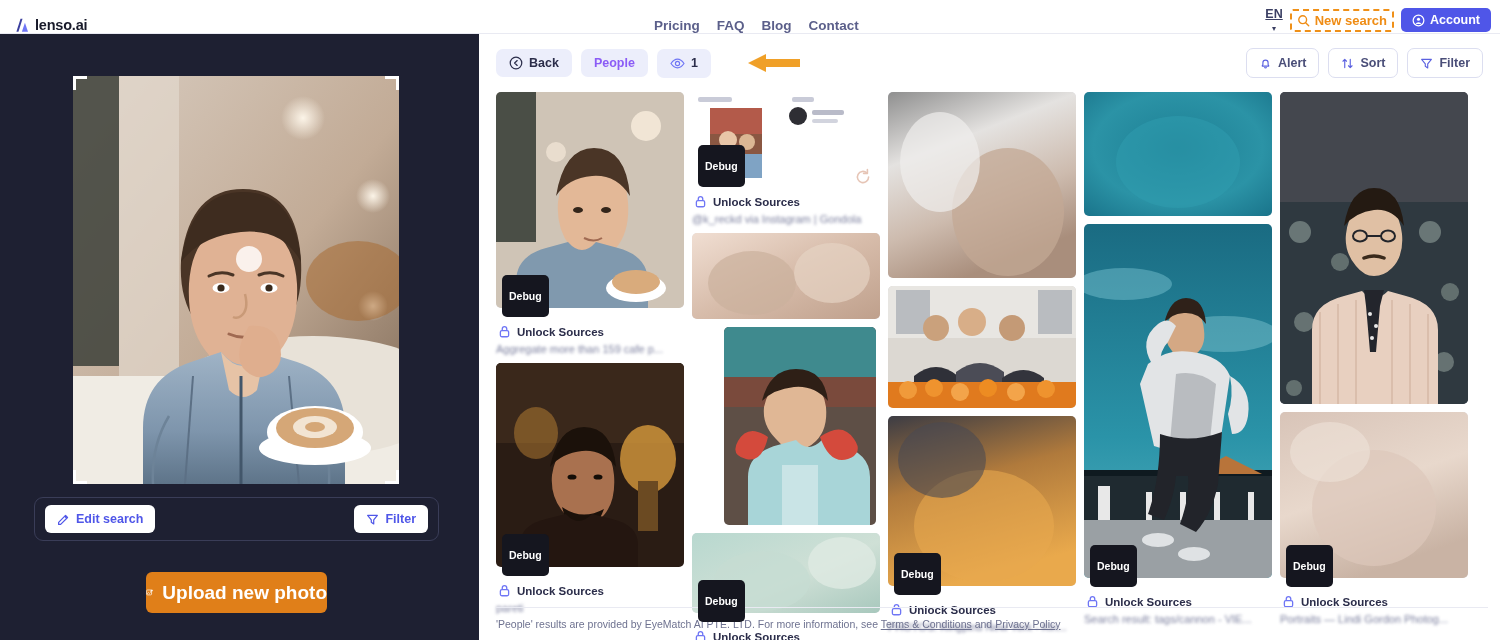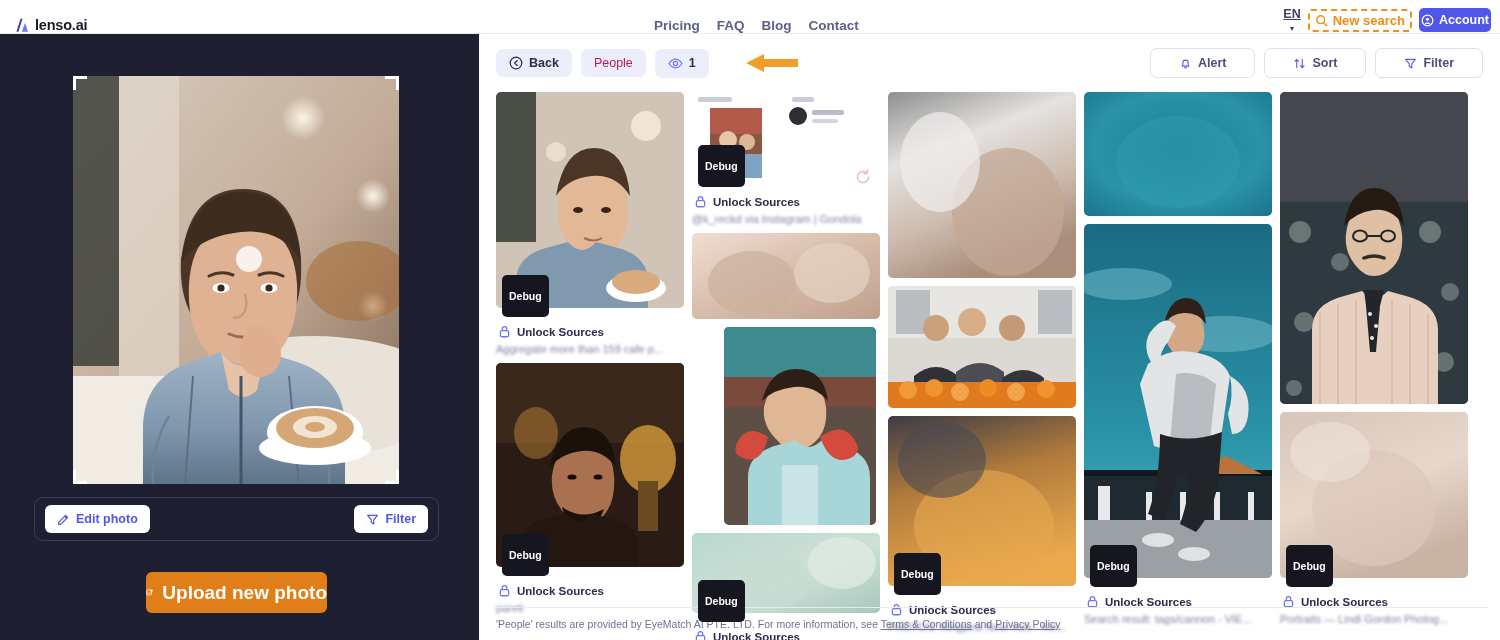--- a/index.html
+++ b/index.html
@@ -50,7 +50,7 @@
   .account-btn {
     display: flex; align-items: center; gap: 5px;
     background: #4f56e8; border-radius: 5px;
-    padding: 5px 2px; cursor: pointer; border: none;
+    padding: 5px 11px; cursor: pointer; border: none;
   }
   .account-txt { font-size: 12.5px; font-weight: 700; color: #ffffff; white-space: nowrap; }
 

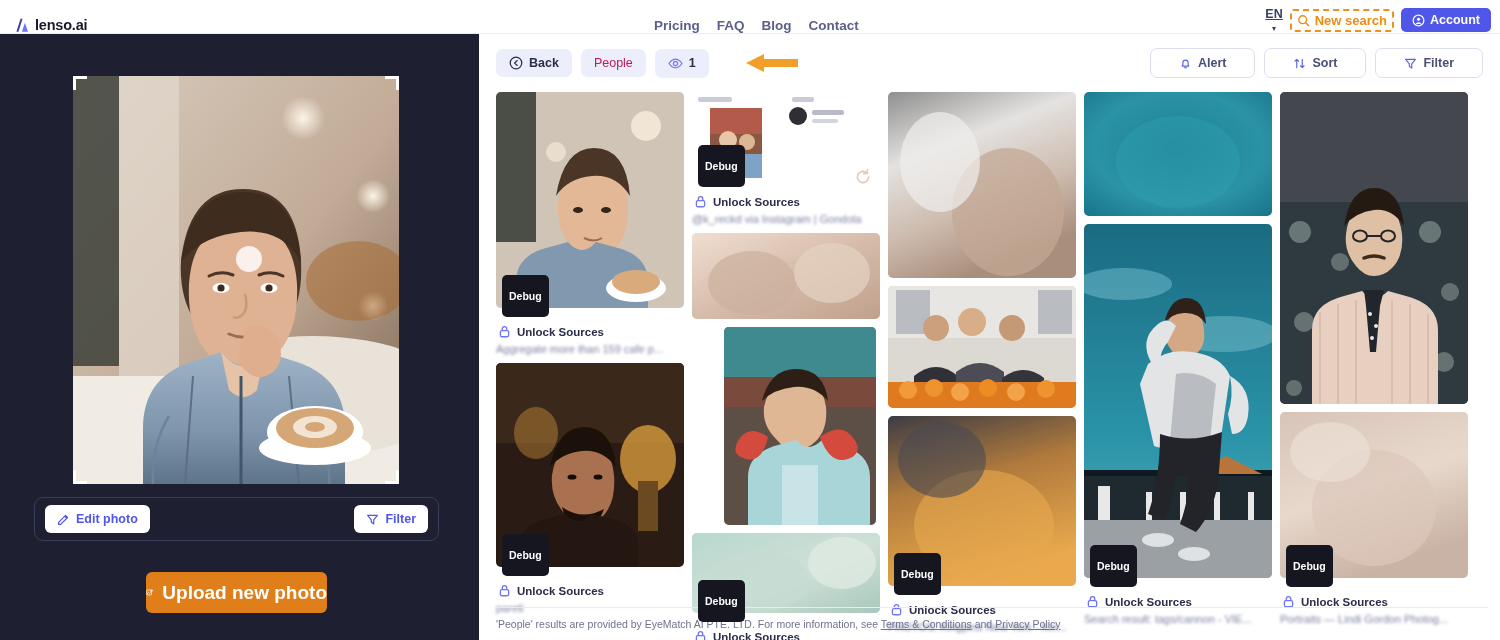--- a/index.html
+++ b/index.html
@@ -113,7 +113,7 @@
     padding: 7px 13px; cursor: pointer; margin-right: 9px;
   }
   .tbtn-txt { font-size: 12.5px; font-weight: 700; color: #2b2d4a; white-space: nowrap; }
-  .tbtn.plain .tbtn-txt { font-weight: 400; color: #be185d; }
+  .tbtn.plain .tbtn-txt { font-weight: 700; color: #8b5cf6; }
   .tbtn.count .tbtn-txt { font-weight: 700; color: #2b2d4a; }
 
   .arrow-wrap { margin-left: 6px; display: flex; align-items: center; }

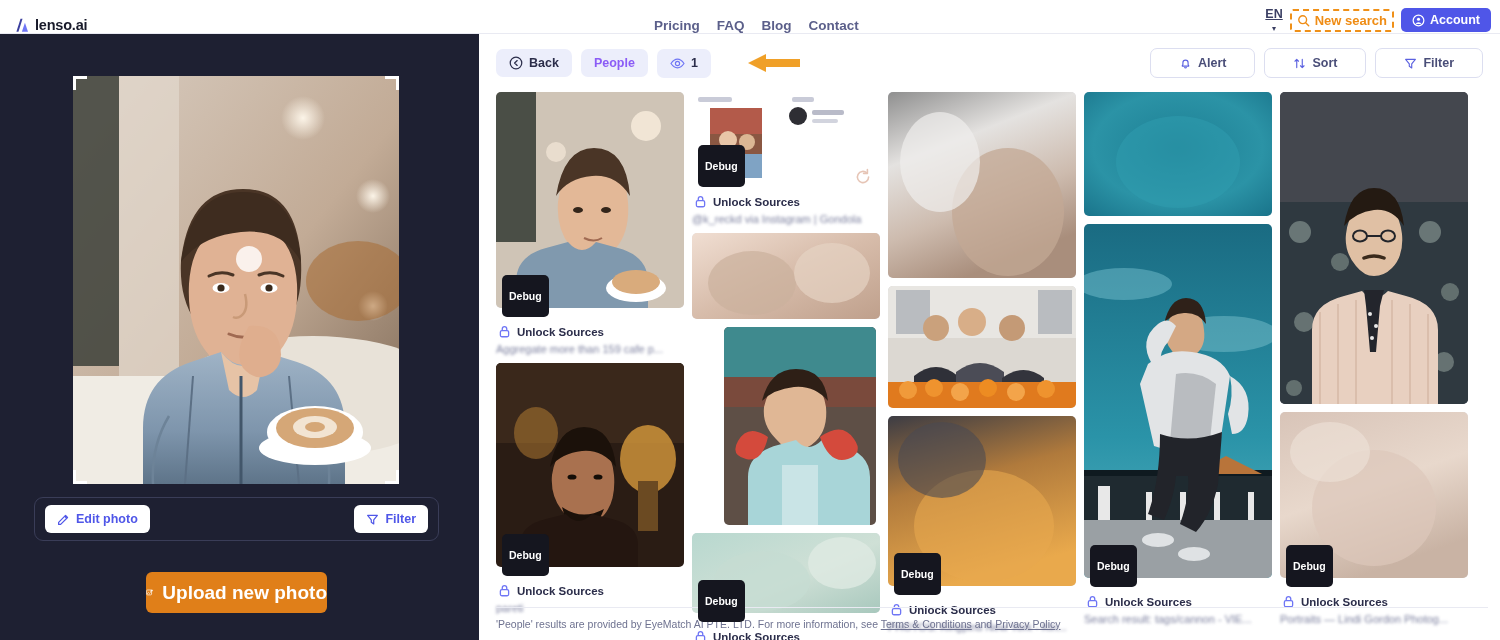--- a/index.html
+++ b/index.html
@@ -122,7 +122,7 @@
   .obtn {
     display: flex; align-items: center; gap: 6px;
     background: #fff; border: 1px solid #dcdef0; border-radius: 7px;
-    padding: 7px 28px; cursor: pointer;
+    padding: 7px 12px; cursor: pointer;
   }
   .obtn-txt { font-size: 12.5px; font-weight: 600; color: #4a4e78; white-space: nowrap; }
 

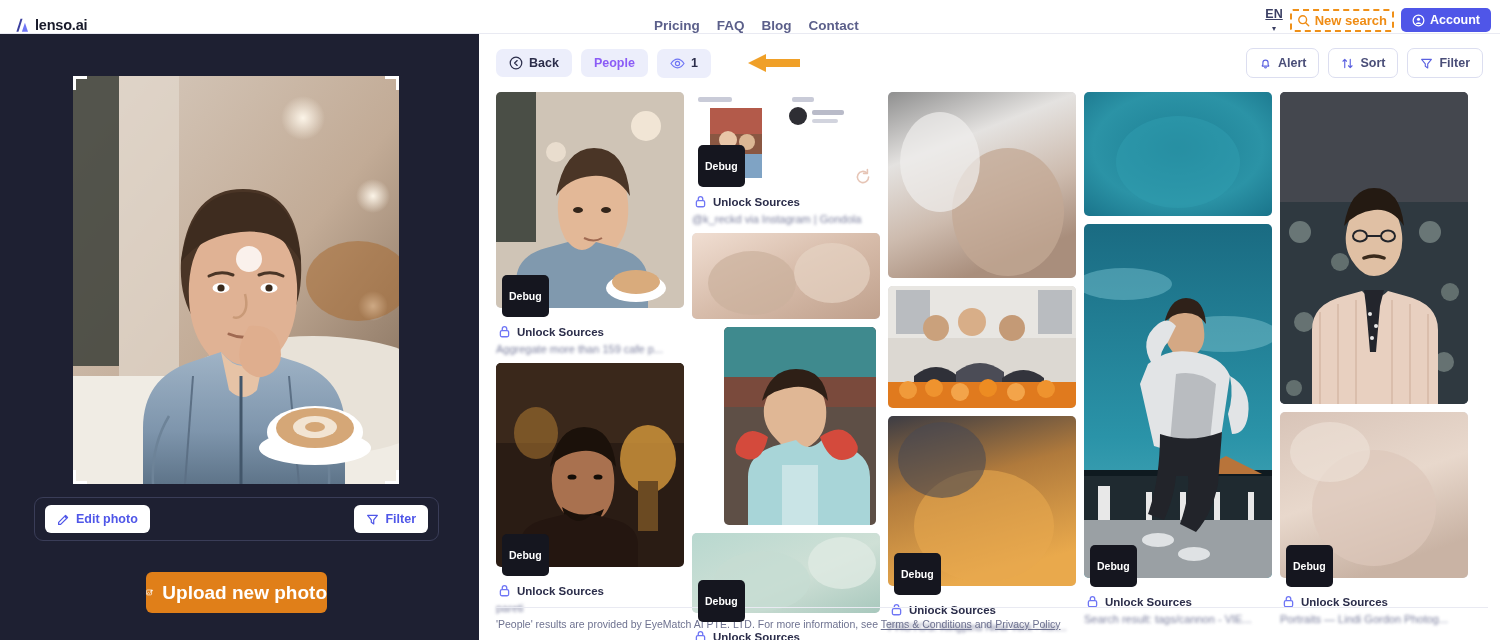--- a/index.html
+++ b/index.html
@@ -296,7 +296,7 @@
         <path d="M2 11.5 L2 14 L4.5 14 L13 5.5 L10.5 3 Z" fill="none" stroke="#4f56e8" stroke-width="1.5" stroke-linejoin="round"></path>
         <line x1="9.5" y1="4" x2="12" y2="6.5" stroke="#4f56e8" stroke-width="1.5"></line>
       </svg>
-      <span class="wbtn-txt">Edit photo</span>
+      <span class="wbtn-txt">Edit search</span>
     </button>
     <button class="wbtn">
       <svg width="13" height="13" viewBox="0 0 16 16">

